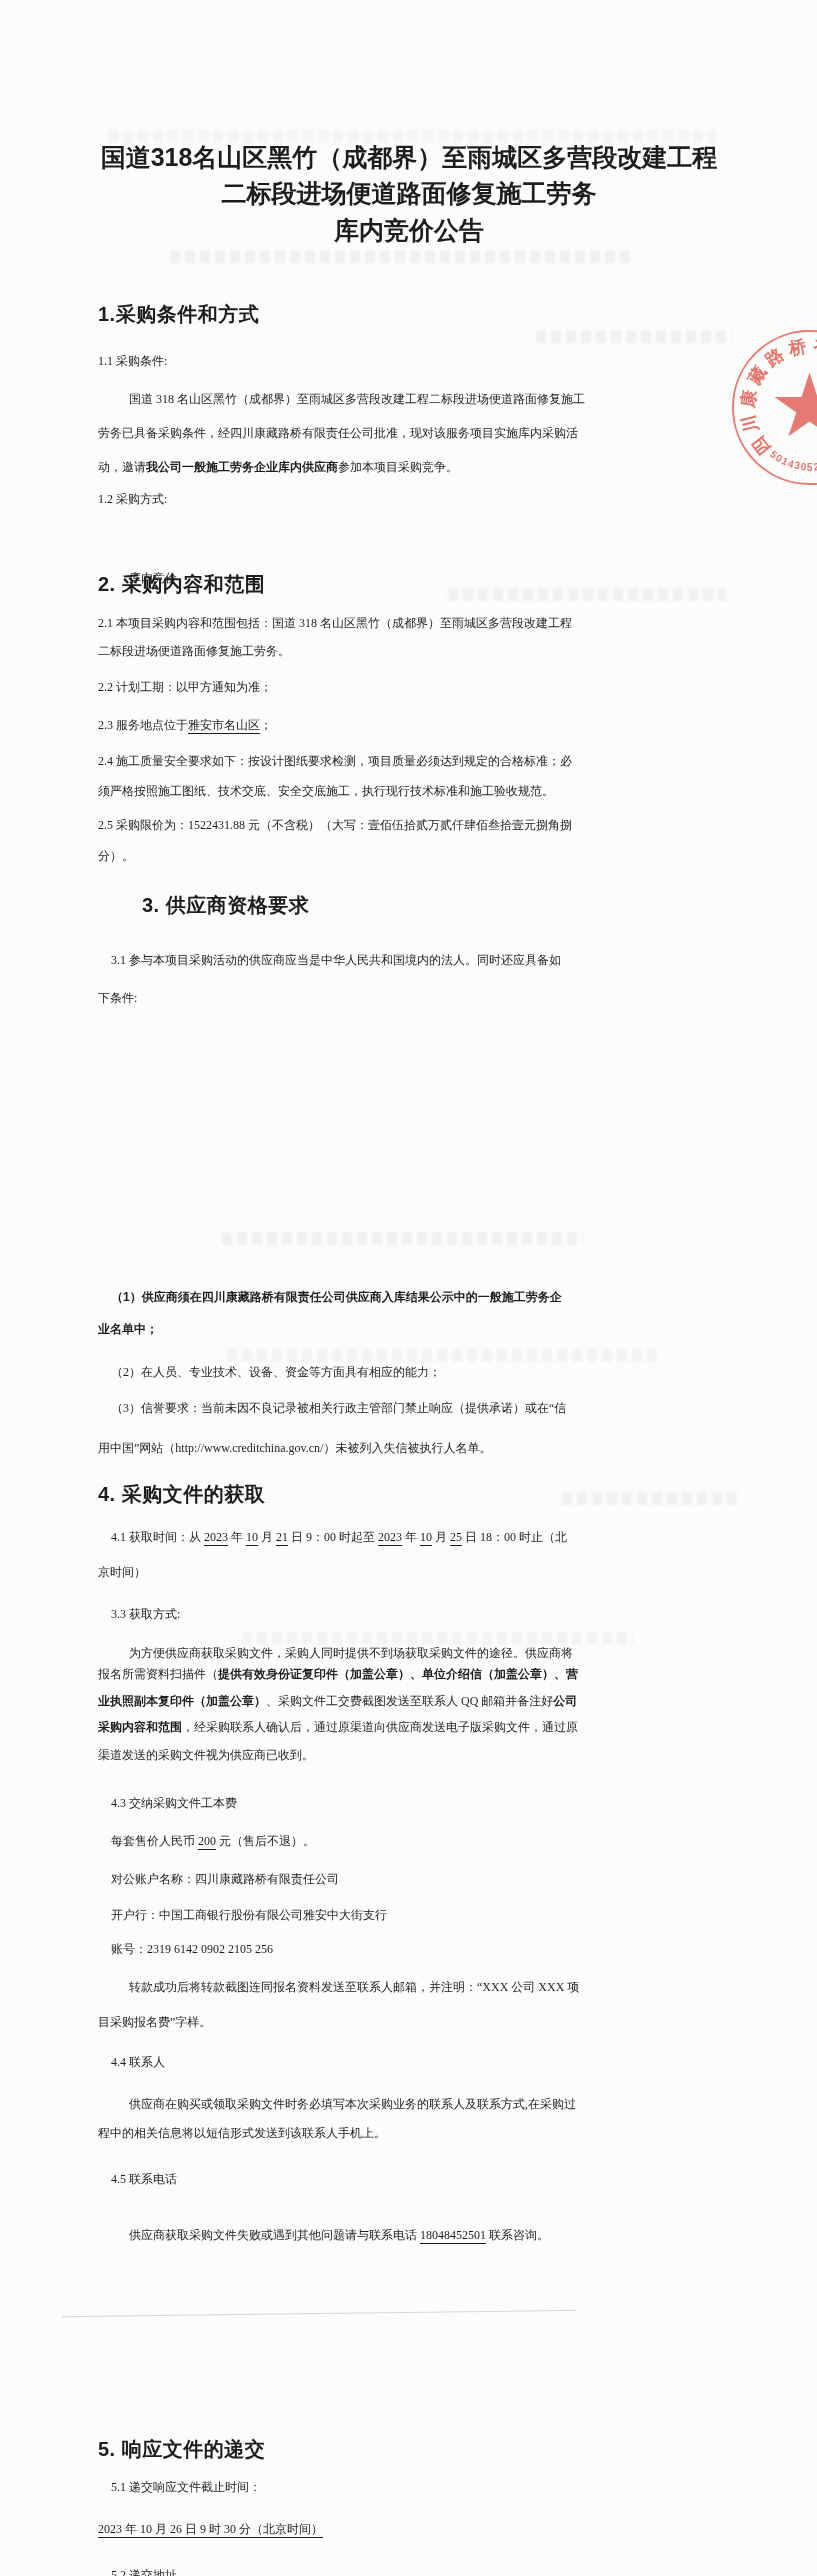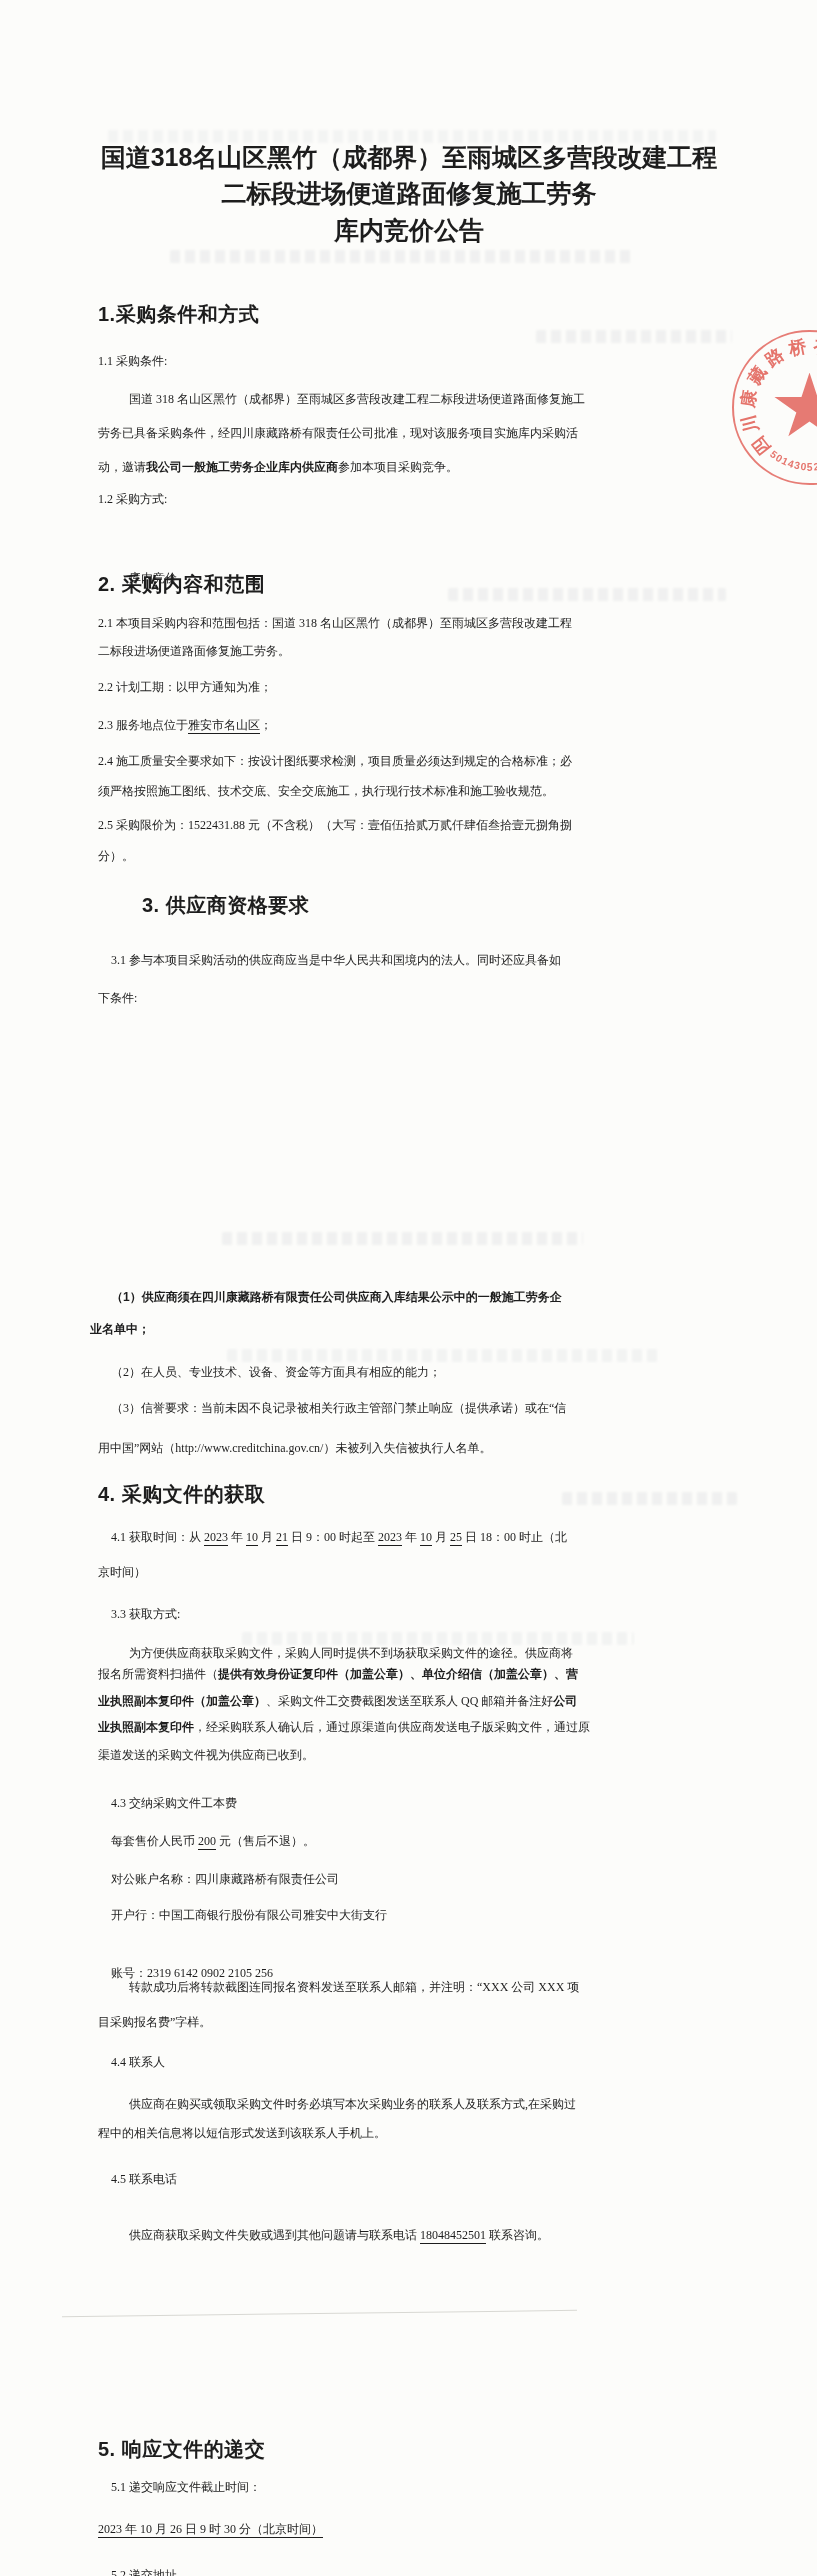--- a/index.html
+++ b/index.html
@@ -118,7 +118,7 @@
       <div class="line" style="top: 954px; left: 111px;"><span>3.1 参与本项目采购活动的供应商应当是中华人民共和国境内的法人。同时还应具备如</span></div>
       <div class="line" style="top: 992px; left: 98px;"><span>下条件:</span></div>
       <div class="line" style="top: 1291px; left: 111px;"><span class="b">（1）供应商须在四川康藏路桥有限责任公司供应商入库结果公示中的一般施工劳务企</span></div>
-      <div class="line" style="top: 1323px; left: 90px;"><span class="b">业名单中；</span></div>
+      <div class="line" style="top: 1323px; left: 98px;"><span class="b">业名单中；</span></div>
       <div class="line" style="top: 1366px; left: 111px;"><span>（2）在人员、专业技术、设备、资金等方面具有相应的能力；</span></div>
       <div class="line" style="top: 1402px; left: 111px;"><span>（3）信誉要求：当前未因不良记录被相关行政主管部门禁止响应（提供承诺）或在“信</span></div>
       <div class="line" style="top: 1442px; left: 98px;"><span>用中国”网站（http://www.creditchina.gov.cn/）未被列入失信被执行人名单。</span></div>

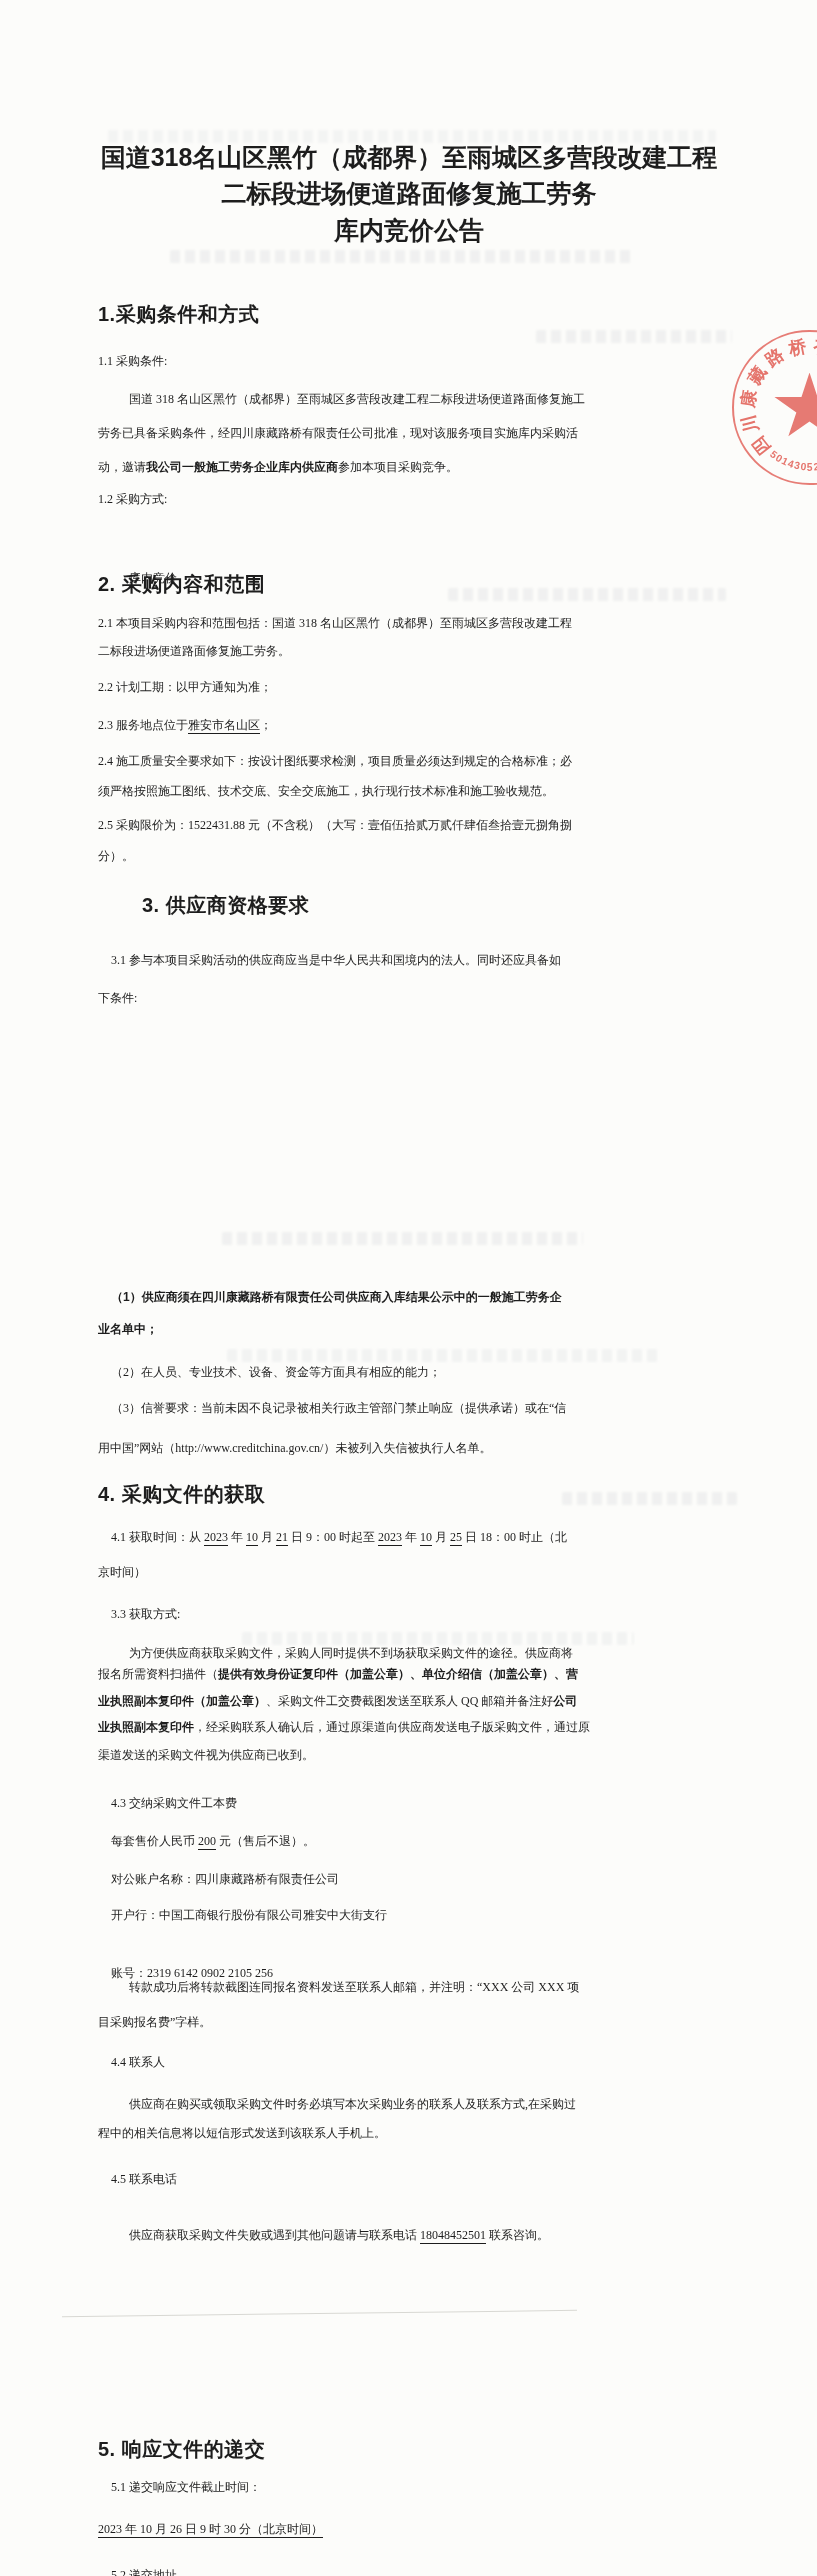--- a/index.html
+++ b/index.html
@@ -129,7 +129,7 @@
       <div class="line" style="top: 1647px; left: 129px;"><span>为方便供应商获取采购文件，采购人同时提供不到场获取采购文件的途径。供应商将</span></div>
       <div class="line" style="top: 1668px; left: 98px;"><span>报名所需资料扫描件（</span><span class="b">提供有效身份证复印件（加盖公章）、单位介绍信（加盖公章）、营</span></div>
       <div class="line" style="top: 1695px; left: 98px;"><span class="b">业执照副本复印件（加盖公章）</span><span>、采购文件工交费截图发送至联系人 QQ 邮箱并备注好</span><span class="b">公司</span></div>
-      <div class="line" style="top: 1721px; left: 98px;"><span class="b">业执照副本复印件</span><span>，经采购联系人确认后，通过原渠道向供应商发送电子版采购文件，通过原</span></div>
+      <div class="line" style="top: 1721px; left: 98px;"><span class="b">采购内容和范围</span><span>，经采购联系人确认后，通过原渠道向供应商发送电子版采购文件，通过原</span></div>
       <div class="line" style="top: 1749px; left: 98px;"><span>渠道发送的采购文件视为供应商已收到。</span></div>
       <div class="line" style="top: 1797px; left: 111px;"><span>4.3 交纳采购文件工本费</span></div>
       <div class="line" style="top: 1835px; left: 111px;"><span>每套售价人民币 </span><span class="u">200</span><span> 元（售后不退）。</span></div>

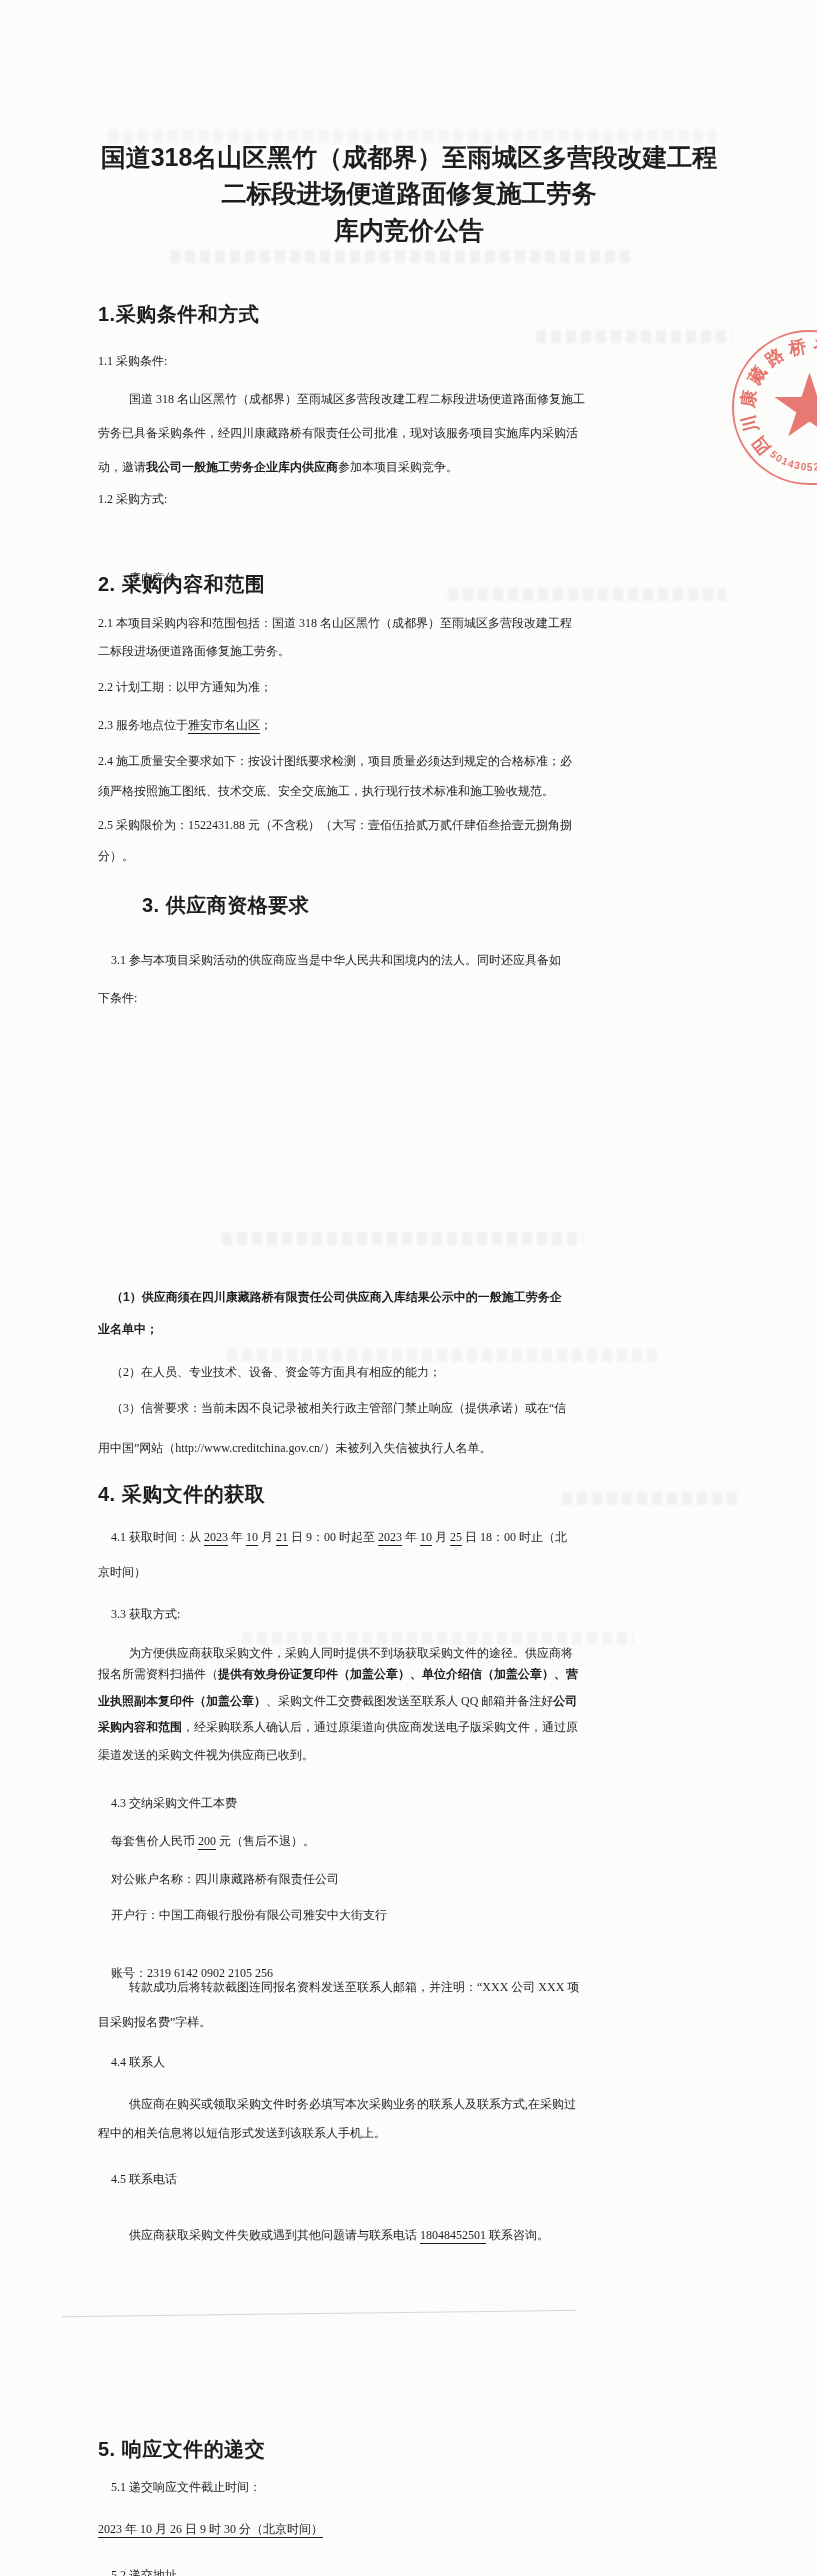--- a/index.html
+++ b/index.html
@@ -135,7 +135,7 @@
       <div class="line" style="top: 1835px; left: 111px;"><span>每套售价人民币 </span><span class="u">200</span><span> 元（售后不退）。</span></div>
       <div class="line" style="top: 1873px; left: 111px;"><span>对公账户名称：四川康藏路桥有限责任公司</span></div>
       <div class="line" style="top: 1909px; left: 111px;"><span>开户行：中国工商银行股份有限公司雅安中大街支行</span></div>
-      <div class="line" style="top: 1943px; left: 111px; margin-top: 24px;"><span>账号：2319 6142 0902 2105 256</span></div>
+      <div class="line" style="top: 1943px; left: 111px;"><span>账号：2319 6142 0902 2105 256</span></div>
       <div class="line" style="top: 1981px; left: 129px;"><span>转款成功后将转款截图连同报名资料发送至联系人邮箱，并注明：“XXX 公司 XXX 项</span></div>
       <div class="line" style="top: 2016px; left: 98px;"><span>目采购报名费”字样。</span></div>
       <div class="line" style="top: 2056px; left: 111px;"><span>4.4 联系人</span></div>

